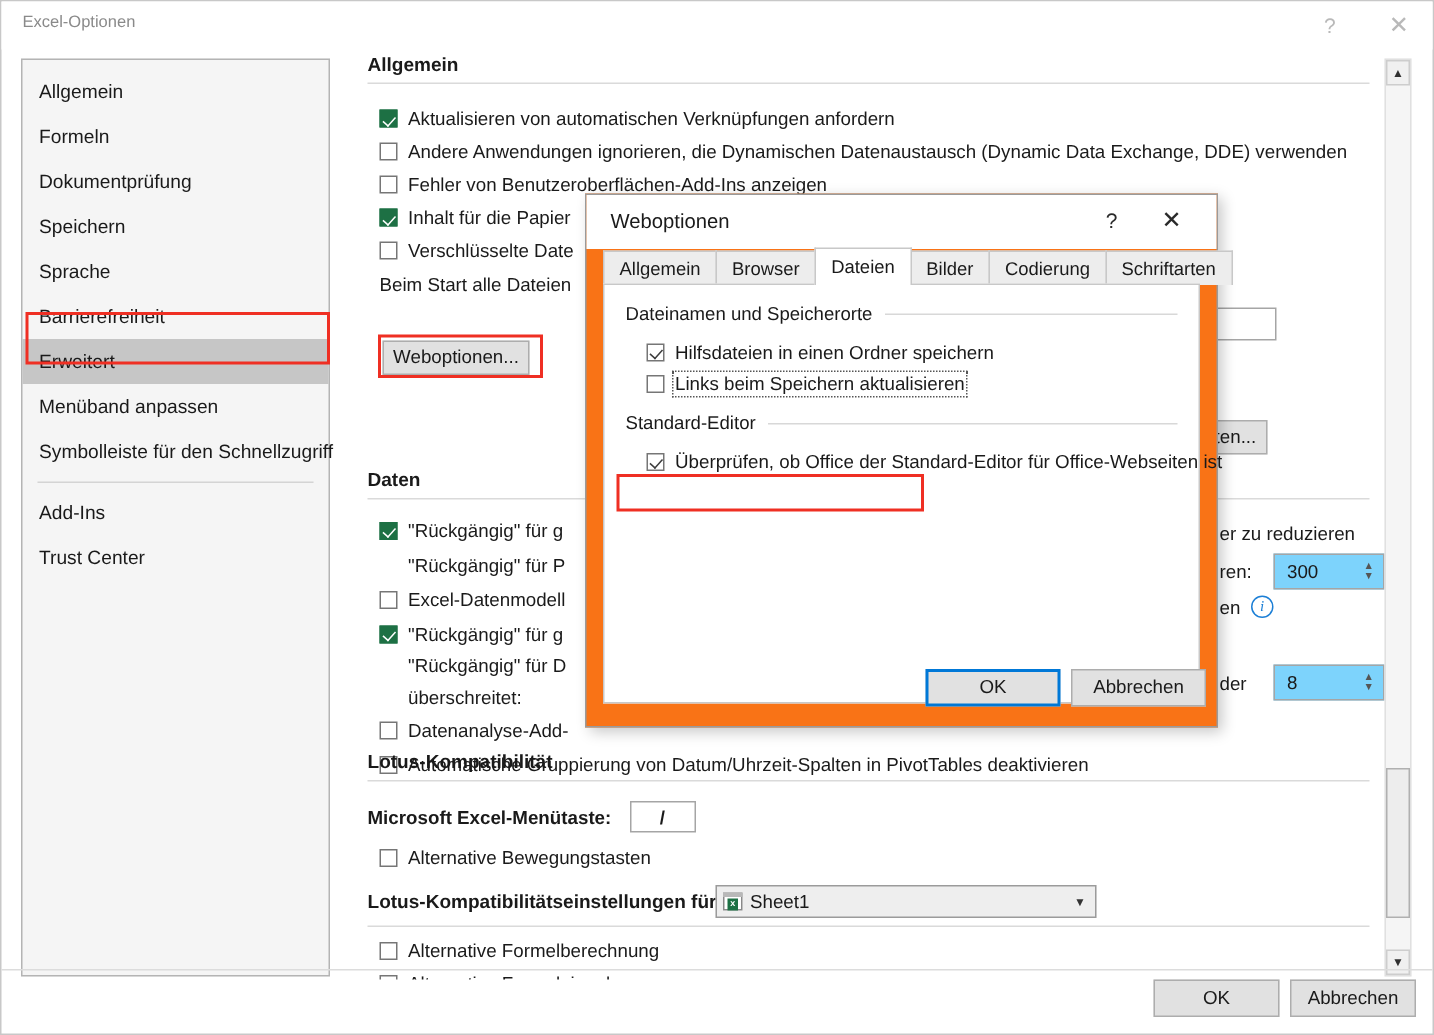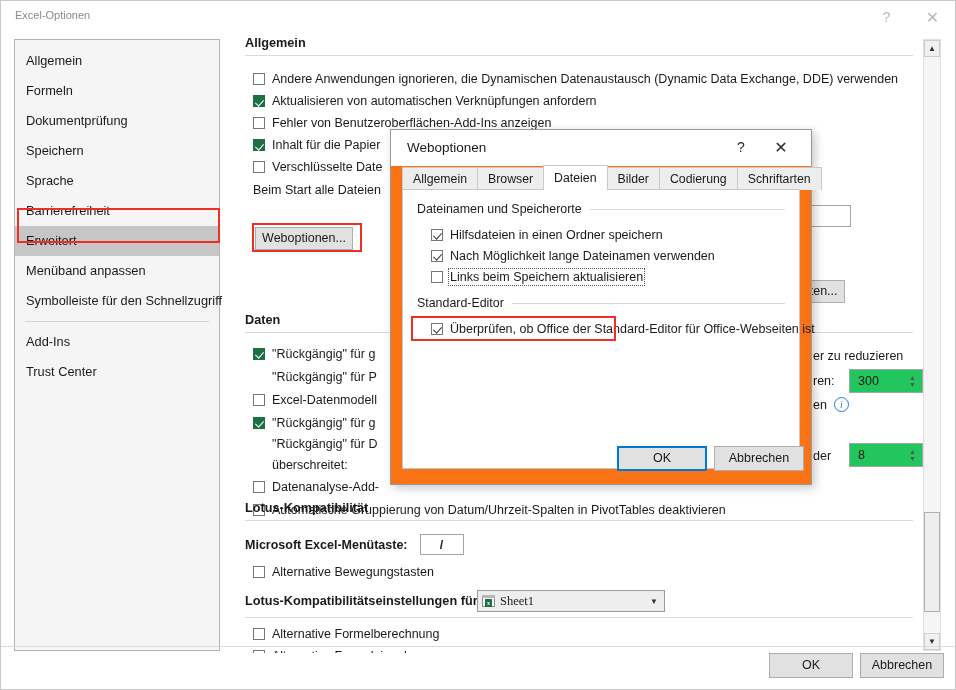--- a/index.html
+++ b/index.html
@@ -223,12 +223,12 @@
 
     <div style="position:absolute;left:20px;top:37px;">
       <div class="row" style="height:22px;">
-        <span class="cb"></span>
-        <span class="lbl">Andere Anwendungen ignorieren, die Dynamischen Datenaustausch (Dynamic Data Exchange, DDE) verwenden</span>
-      </div>
-      <div class="row" style="height:22px;">
         <span class="cb green"></span>
         <span class="lbl">Aktualisieren von automatischen Verknüpfungen anfordern</span>
+      </div>
+      <div class="row" style="height:22px;">
+        <span class="cb"></span>
+        <span class="lbl">Andere Anwendungen ignorieren, die Dynamischen Datenaustausch (Dynamic Data Exchange, DDE) verwenden</span>
       </div>
       <div class="row" style="height:22px;">
         <span class="cb"></span>

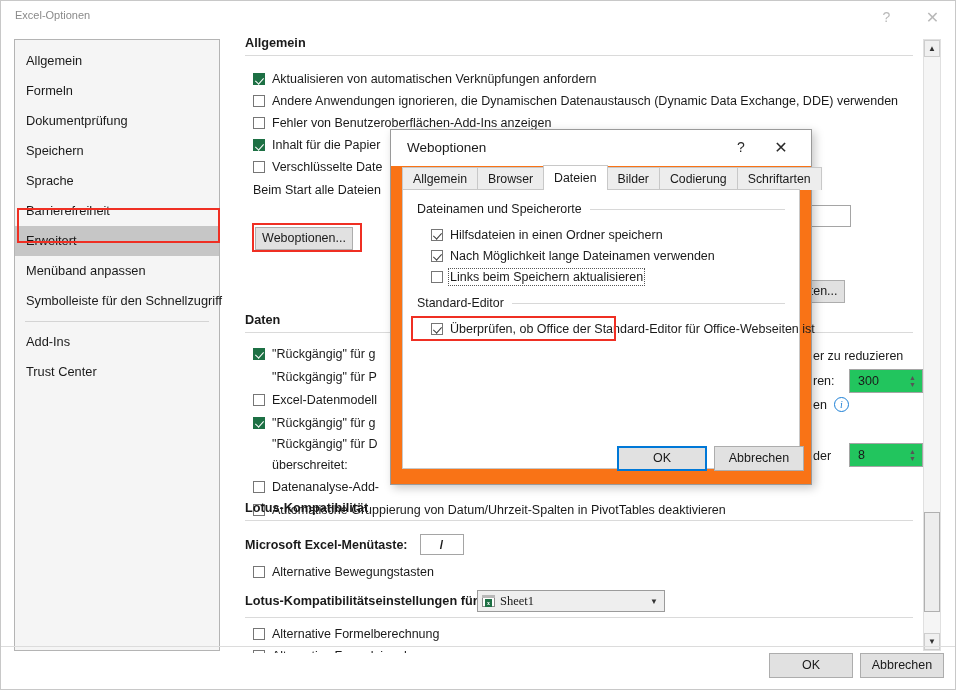--- a/index.html
+++ b/index.html
@@ -395,10 +395,6 @@
             <span class="cb gray-check"></span>
             <span class="lbl">Hilfsdateien in einen Ordner speichern</span>
           </div>
-          <div class="row" style="height:21px;">
-            <span class="cb gray-check"></span>
-            <span class="lbl">Nach Möglichkeit lange Dateinamen verwenden</span>
-          </div>
           <div class="row" style="height:21px;position:relative;">
             <span class="cb"></span>
             <span class="lbl dotted-focus">Links beim Speichern aktualisieren</span>

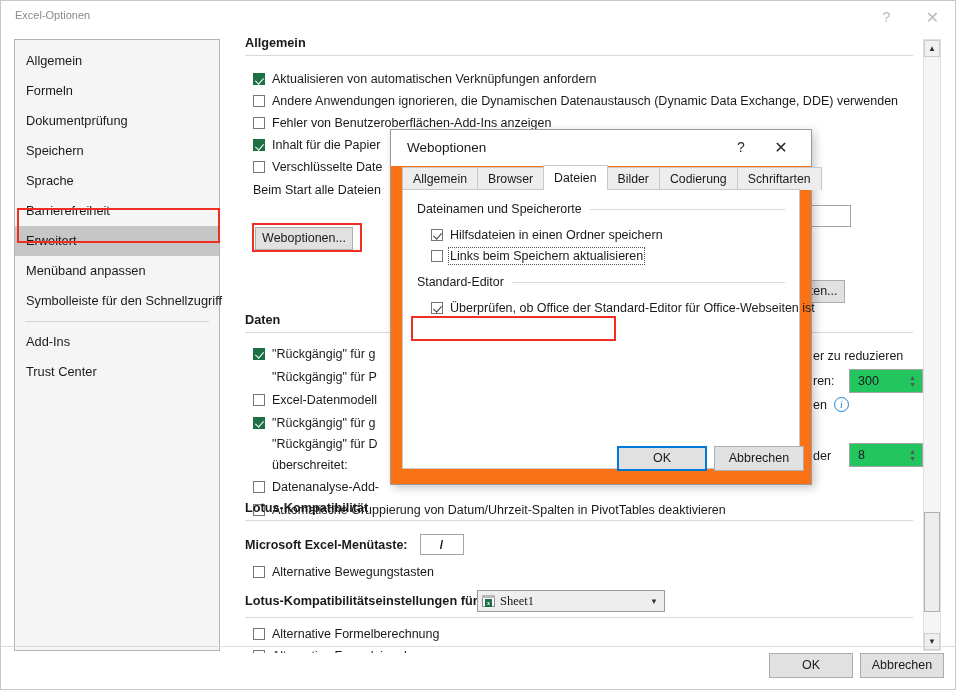--- a/index.html
+++ b/index.html
@@ -98,7 +98,7 @@
     color:#1a1a1a; display:flex; align-items:center;
   }
   .spin {
-    width:74px; height:24px; background:#22c55e; border:1px solid #a5a5a5;
+    width:74px; height:24px; background:#7dd3fc; border:1px solid #a5a5a5;
     position:relative; display:flex; align-items:center; padding-left:8px;
     font-size:12.5px;
   }

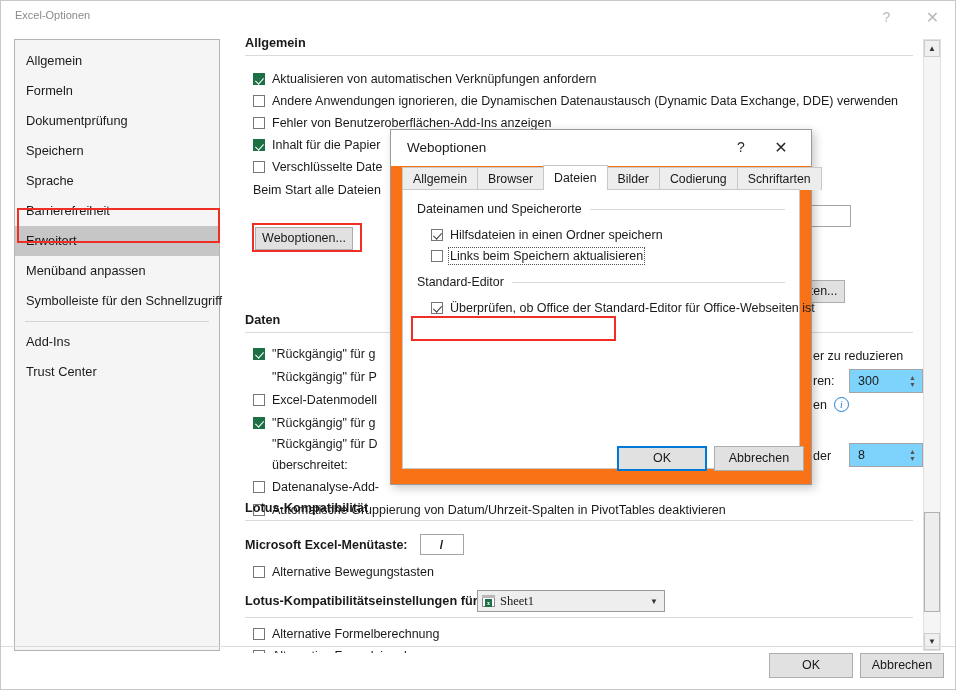--- a/index.html
+++ b/index.html
@@ -335,7 +335,7 @@
       <div class="sec-rule" style="margin-top:9px;"></div>
     </div>
 
-    <div style="position:absolute;left:244px;top:559px;width:188px;height:22px;background:#eeeeee;border:1px solid #9b9b9b;display:flex;align-items:center;padding-left:4px;font-family:Liberation Serif, serif;">
+    <div style="position:absolute;left:244px;top:559px;width:254px;height:22px;background:#eeeeee;border:1px solid #9b9b9b;display:flex;align-items:center;padding-left:4px;">
       <span style="width:14px;height:13px;position:relative;display:inline-block;margin-right:4px;">
         <span style="position:absolute;left:0;top:0;width:13px;height:12px;border:1px solid #8a8a8a;background:#fff;"></span>
         <span style="position:absolute;left:0;top:0;width:13px;height:3px;background:#b8b8b8;"></span>

